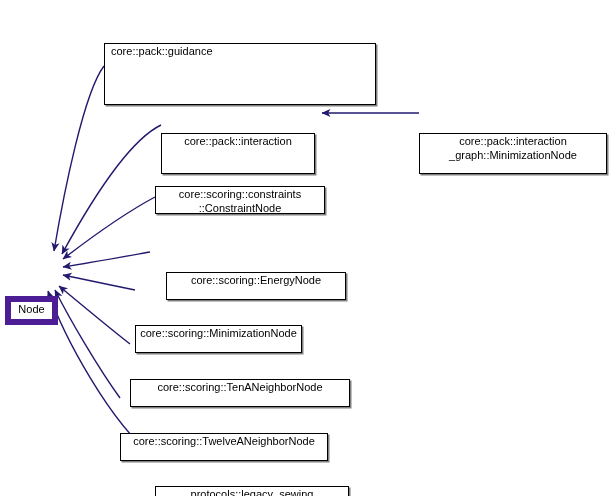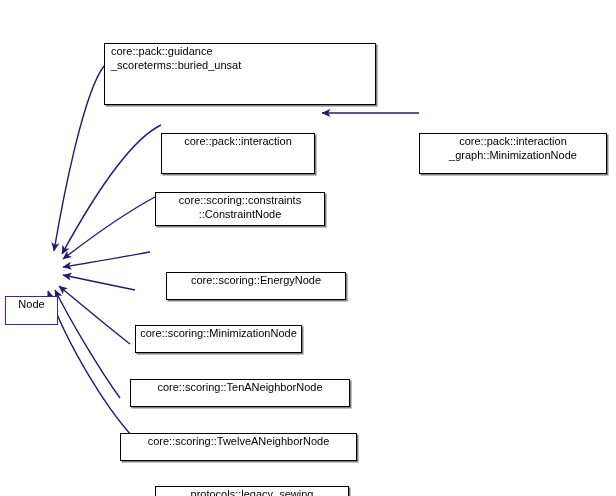--- a/index.html
+++ b/index.html
@@ -86,7 +86,6 @@
       </div>
       <div class="node-box leftalign" style="left: 104px; top: 3px; width: 272px; height: 62px;">
         <div class="node-line">core::pack::guidance</div>
-        <div class="node-line">_scoreterms::buried_unsat</div>
       </div>
       <div class="node-box" style="left: 161px; top: 93px; width: 154px; height: 41px;">
         <div class="node-line">core::pack::interaction</div>

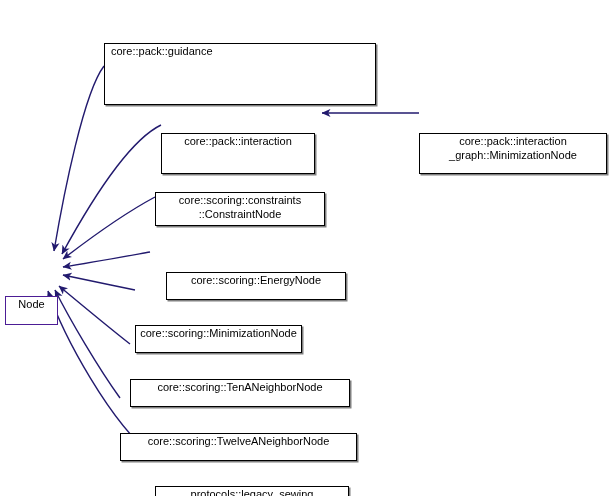--- a/index.html
+++ b/index.html
@@ -94,7 +94,7 @@
         <div class="node-line">core::pack::interaction</div>
         <div class="node-line">_graph::MinimizationNode</div>
       </div>
-      <div class="node-box" style="left: 155px; top: 152px; width: 170px; height: 34px;">
+      <div class="node-box" style="left: 155px; top: 146px; width: 170px; height: 28px;">
         <div class="node-line">core::scoring::constraints</div>
         <div class="node-line">::ConstraintNode</div>
       </div>

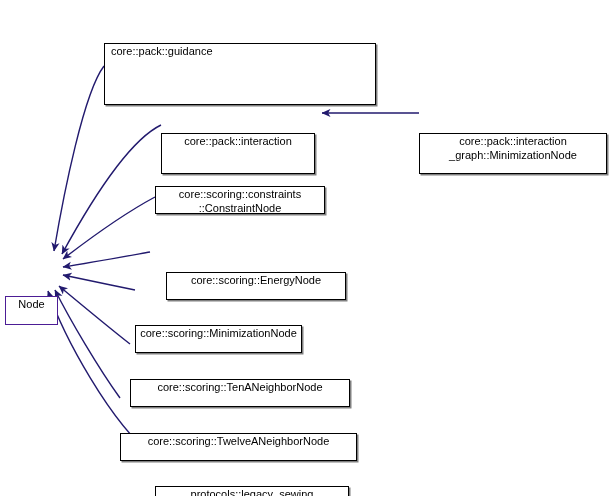--- a/index.html
+++ b/index.html
@@ -40,7 +40,7 @@
     margin-top: 40px;
   }
   .node-box.root {
-    border: 1px solid #4c1d95;
+    border: 6px solid #4c1d95;
     box-shadow: none;
   }
   .node-line {

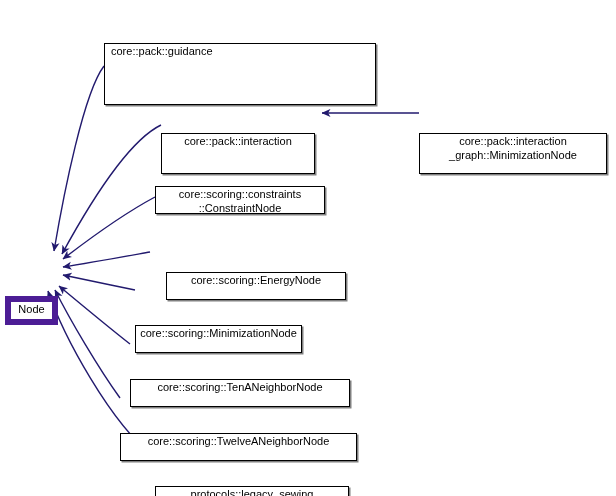--- a/index.html
+++ b/index.html
@@ -107,7 +107,7 @@
       <div class="node-box" style="left: 130px; top: 339px; width: 220px; height: 28px;">
         <div class="node-line">core::scoring::TenANeighborNode</div>
       </div>
-      <div class="node-box" style="left: 120px; top: 393px; width: 237px; height: 28px;">
+      <div class="node-box" style="left: 120px; top: 393px; width: 208px; height: 28px;">
         <div class="node-line">core::scoring::TwelveANeighborNode</div>
       </div>
       <div class="node-box" style="left: 155px; top: 446px; width: 194px; height: 42px;">

